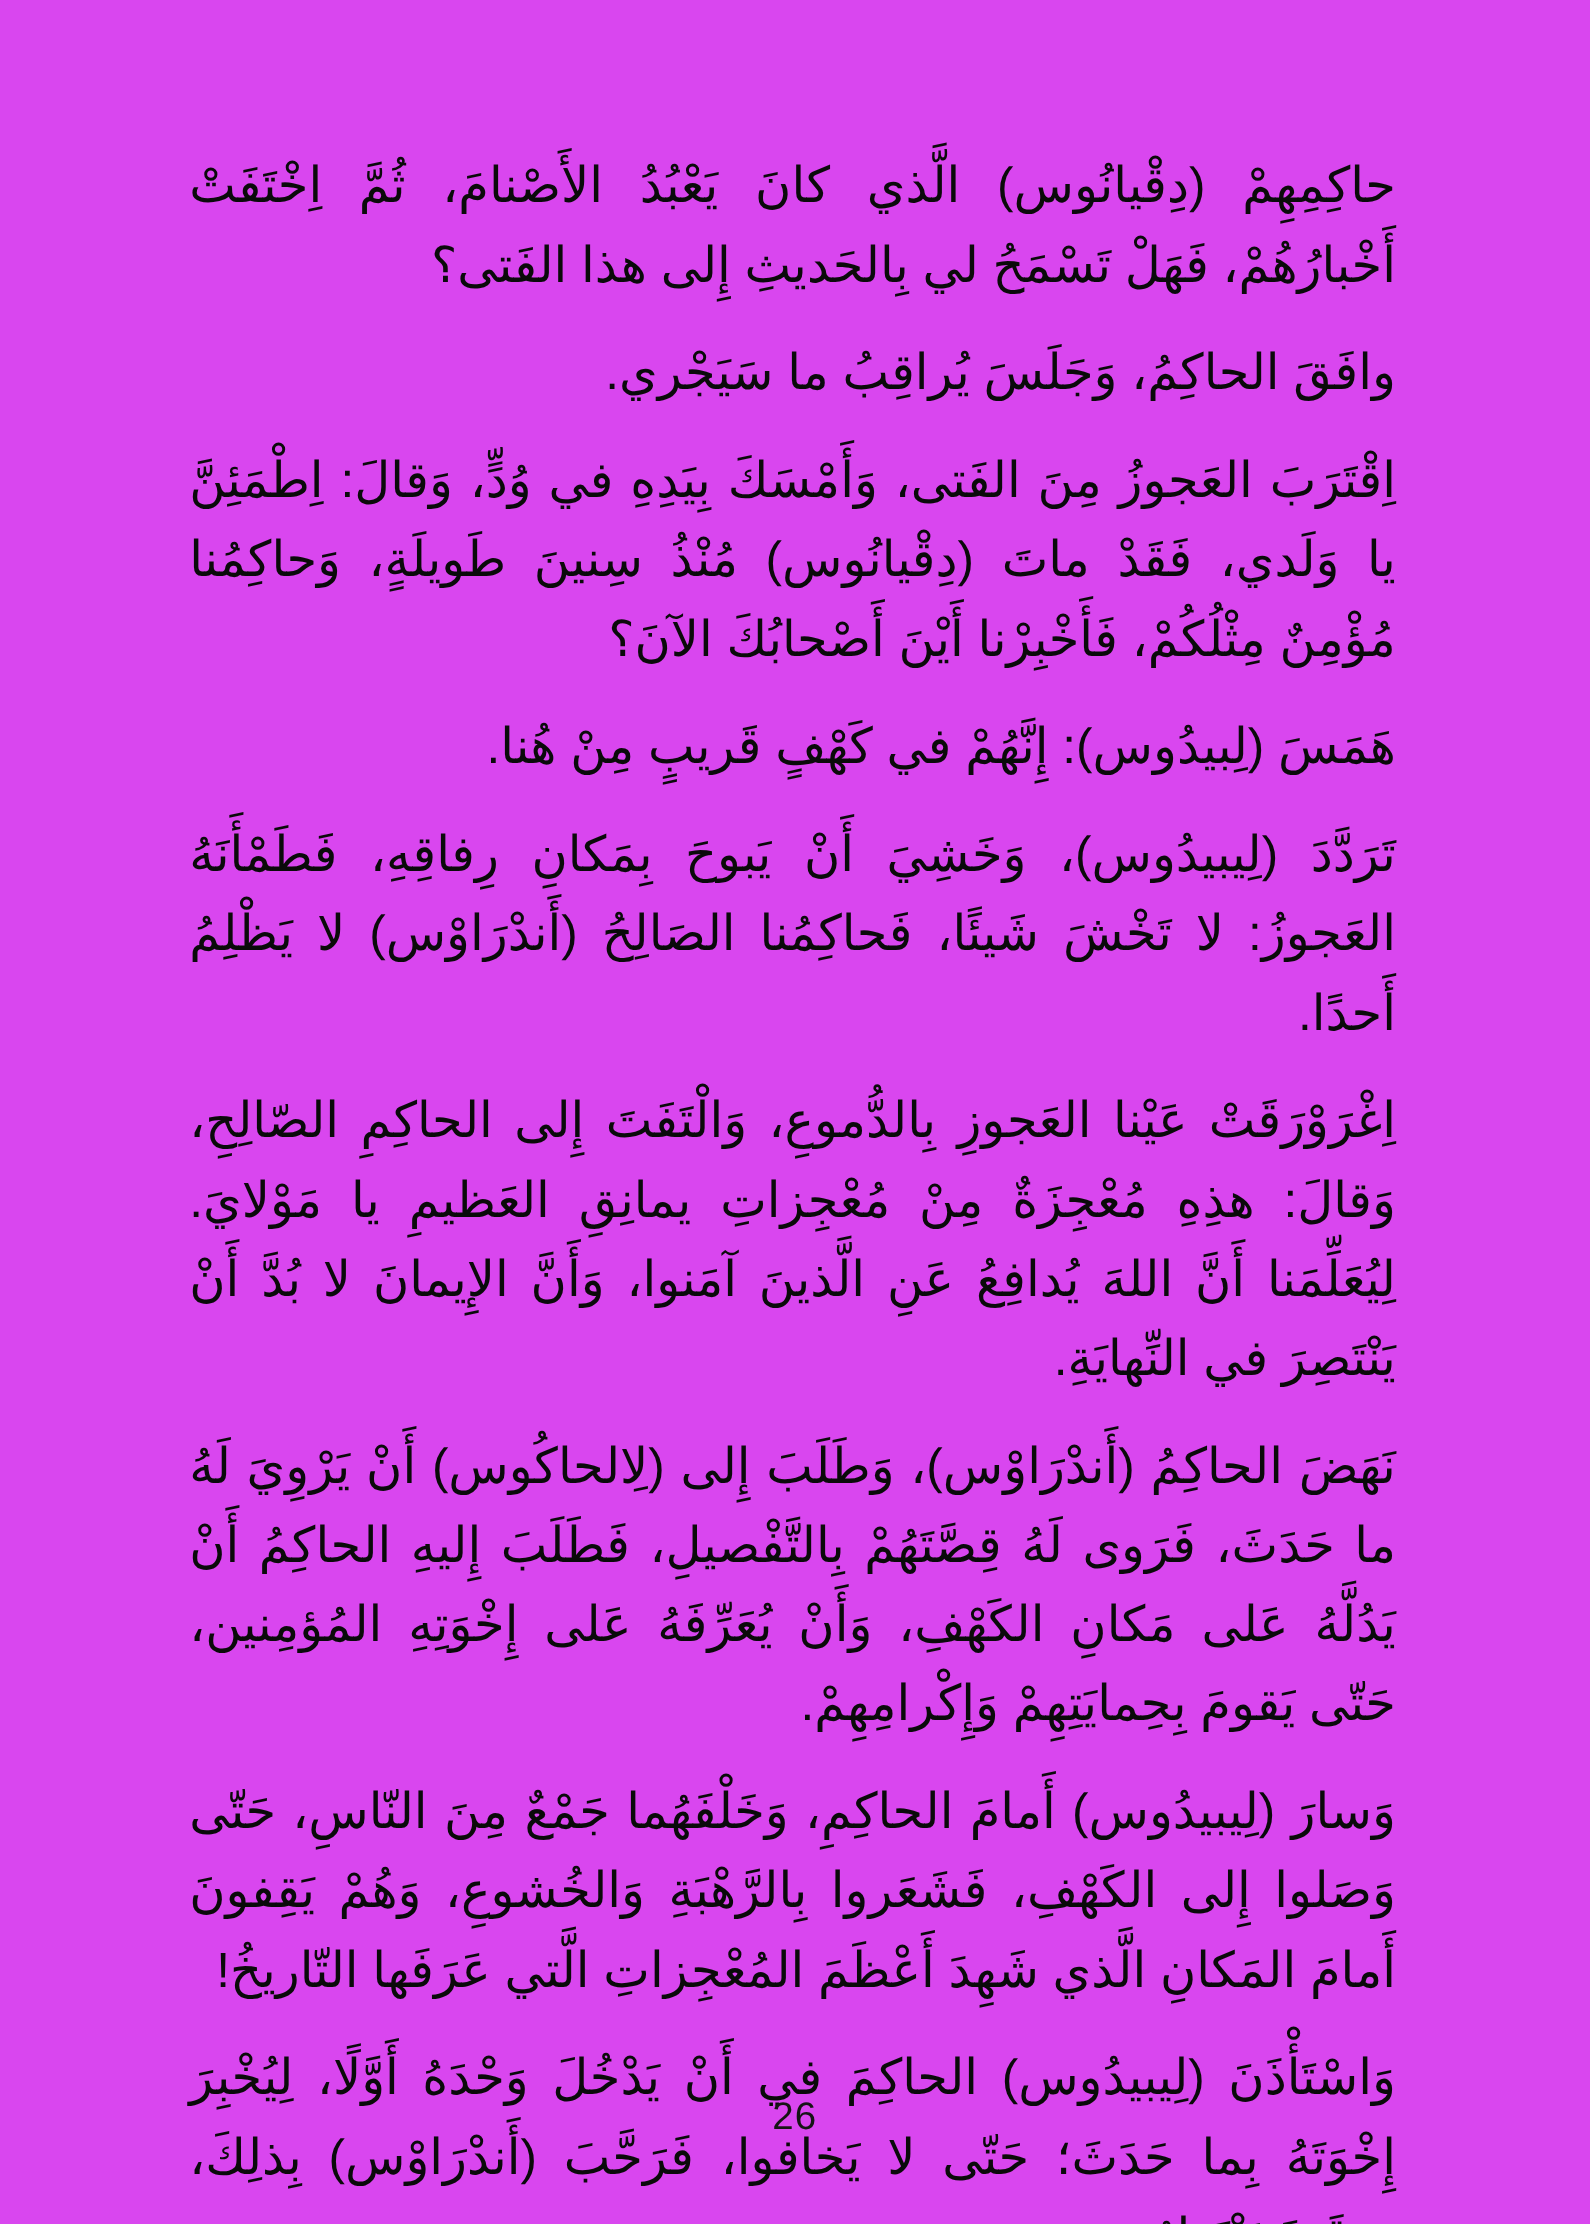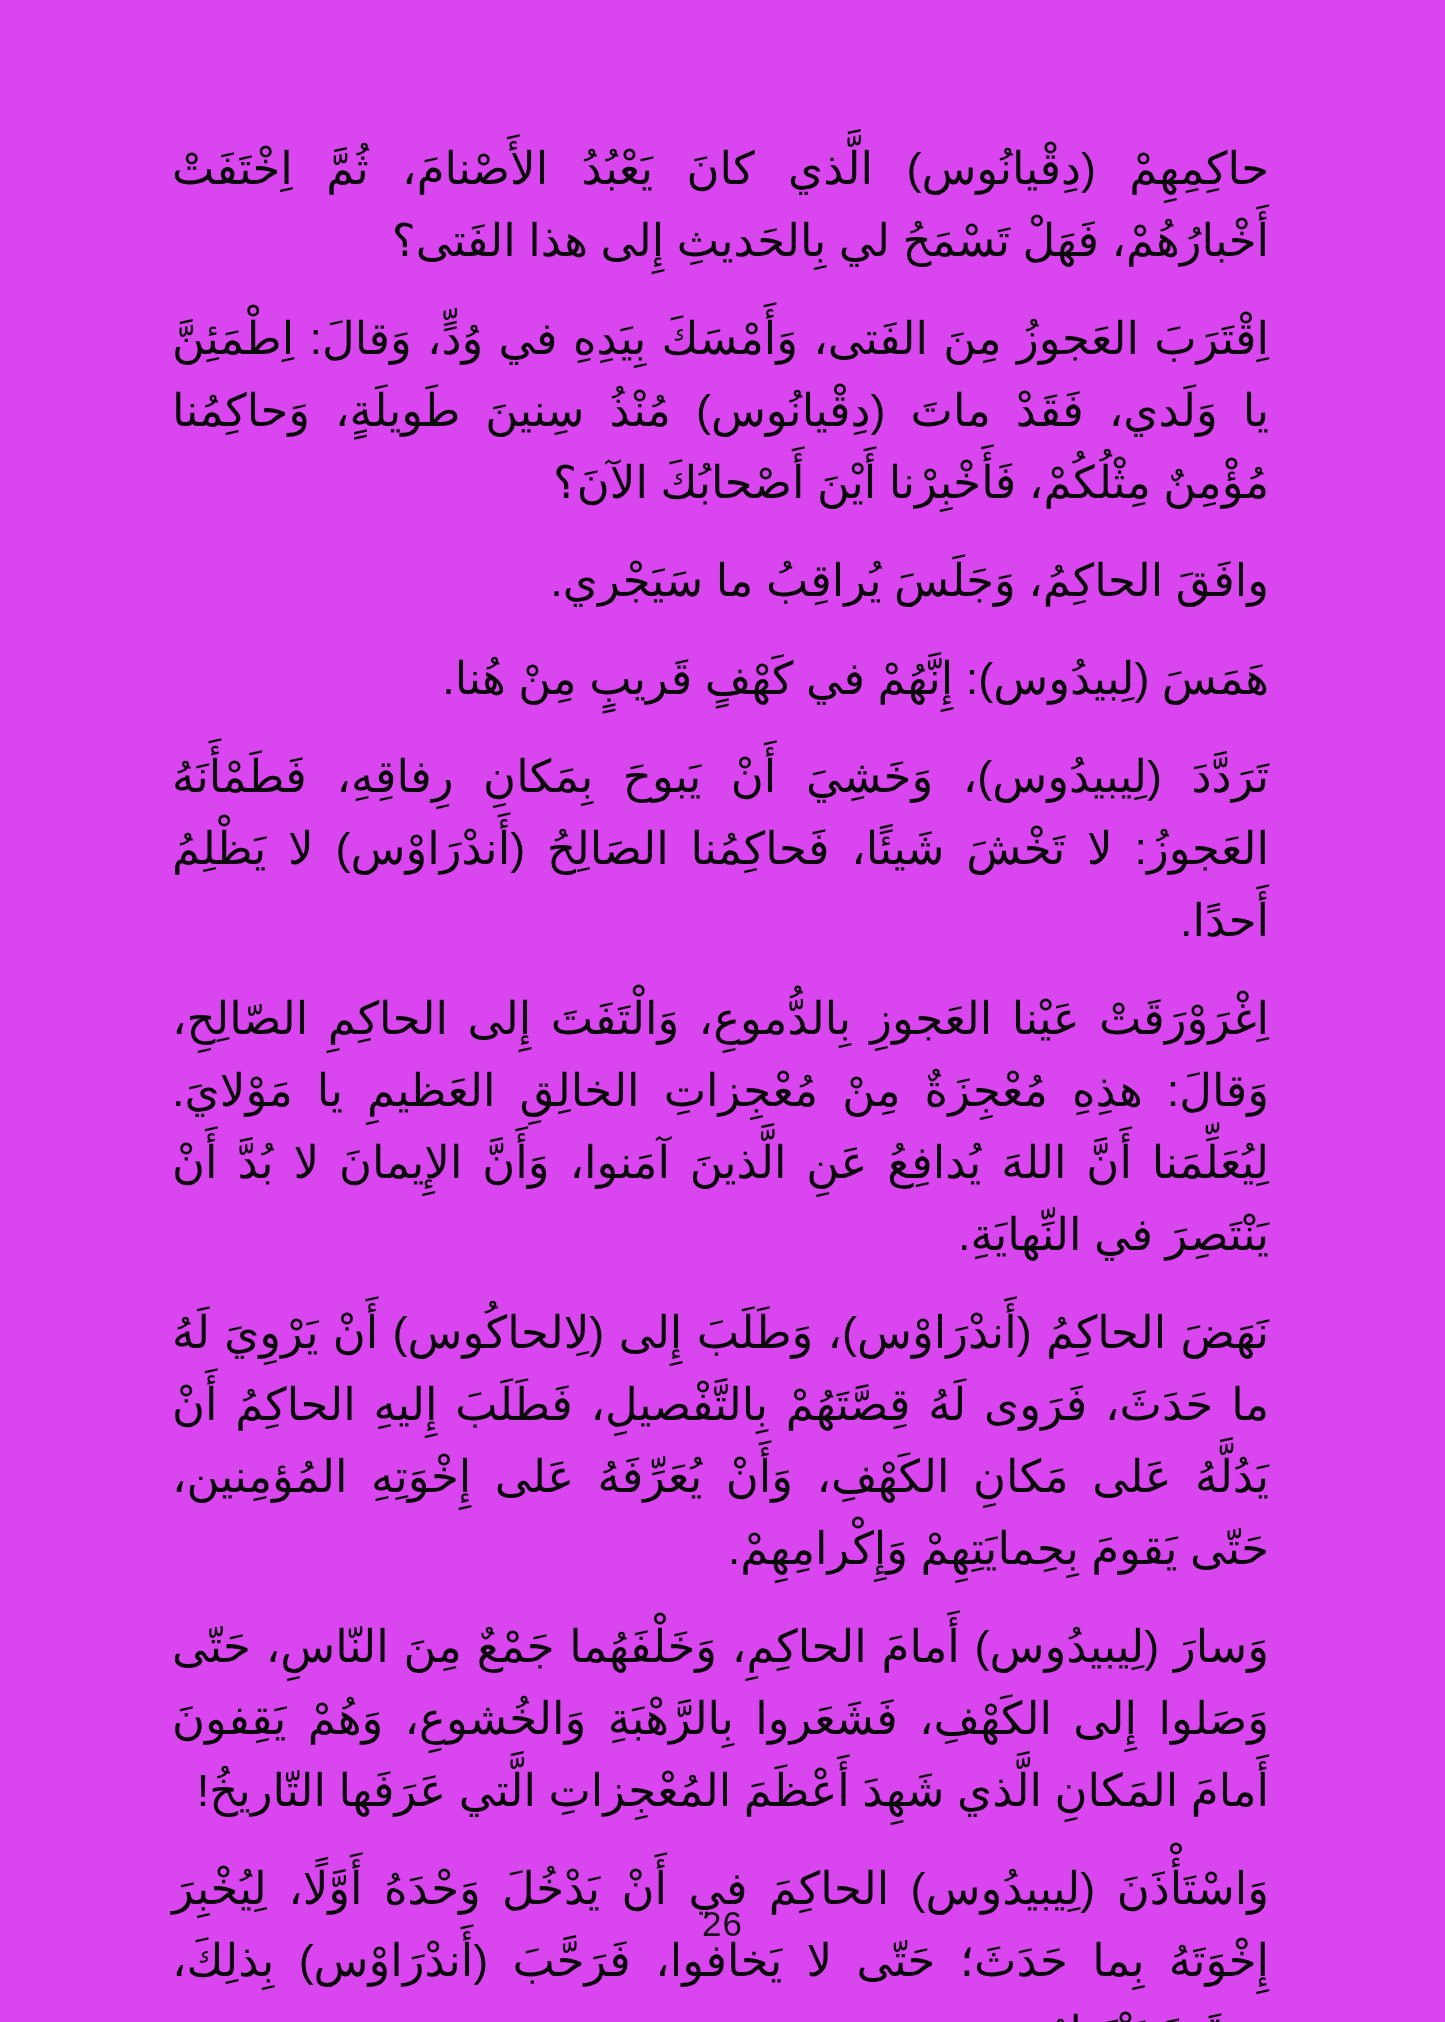--- a/index.html
+++ b/index.html
@@ -55,8 +55,8 @@
 
   <main class="text-block">
     <p>حاكِمِهِمْ (دِقْيانُوس) الَّذي كانَ يَعْبُدُ الأَصْنامَ، ثُمَّ اِخْتَفَتْ أَخْبارُهُمْ، فَهَلْ تَسْمَحُ لي بِالحَديثِ إِلى هذا الفَتى؟</p>
+    <p>وافَقَ الحاكِمُ، وَجَلَسَ يُراقِبُ ما سَيَجْري.</p>
     <p>اِقْتَرَبَ العَجوزُ مِنَ الفَتى، وَأَمْسَكَ بِيَدِهِ في وُدٍّ، وَقالَ: اِطْمَئِنَّ يا وَلَدي، فَقَدْ ماتَ (دِقْيانُوس) مُنْذُ سِنينَ طَويلَةٍ، وَحاكِمُنا مُؤْمِنٌ مِثْلُكُمْ، فَأَخْبِرْنا أَيْنَ أَصْحابُكَ الآنَ؟</p>
-    <p>وافَقَ الحاكِمُ، وَجَلَسَ يُراقِبُ ما سَيَجْري.</p>
     <p>هَمَسَ (لِبيدُوس): إِنَّهُمْ في كَهْفٍ قَريبٍ مِنْ هُنا.</p>
     <p>تَرَدَّدَ (لِيبيدُوس)، وَخَشِيَ أَنْ يَبوحَ بِمَكانِ رِفاقِهِ، فَطَمْأَنَهُ العَجوزُ: لا تَخْشَ شَيئًا، فَحاكِمُنا الصَالِحُ (أَندْرَاوْس) لا يَظْلِمُ أَحدًا.</p>
     <p>اِغْرَوْرَقَتْ عَيْنا العَجوزِ بِالدُّموعِ، وَالْتَفَتَ إِلى الحاكِمِ الصّالِحِ، وَقالَ: هذِهِ مُعْجِزَةٌ مِنْ مُعْجِزاتِ الخالِقِ العَظيمِ يا مَوْلايَ. لِيُعَلِّمَنا أَنَّ اللهَ يُدافِعُ عَنِ الَّذينَ آمَنوا، وَأَنَّ الإِيمانَ لا بُدَّ أَنْ يَنْتَصِرَ في النِّهايَةِ.</p>

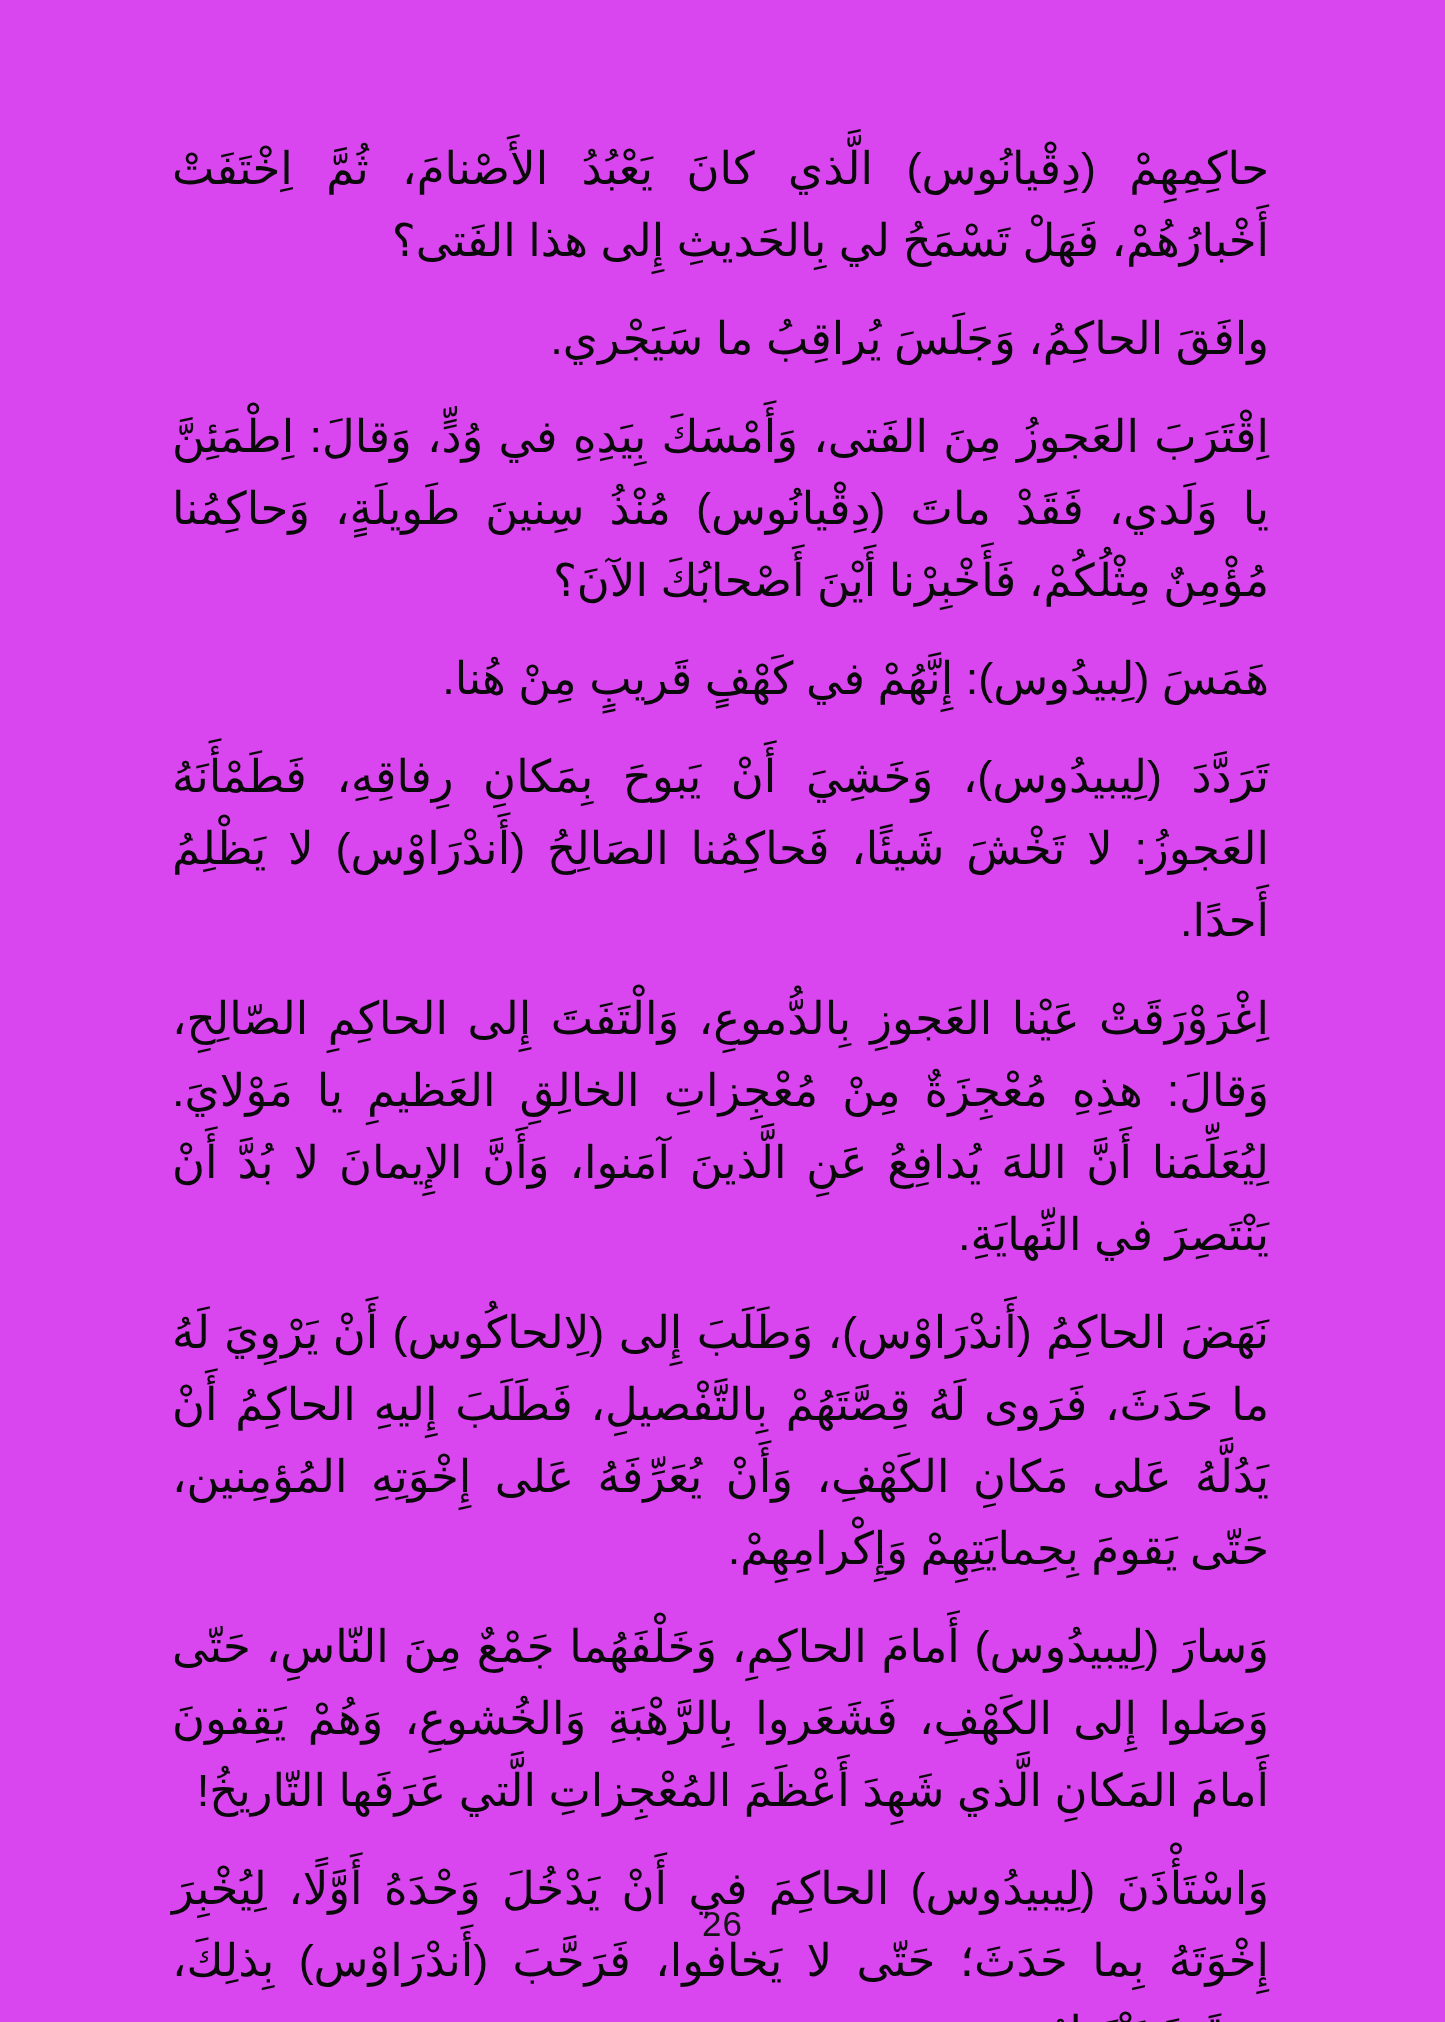--- a/index.html
+++ b/index.html
@@ -59,7 +59,7 @@
     <p>اِقْتَرَبَ العَجوزُ مِنَ الفَتى، وَأَمْسَكَ بِيَدِهِ في وُدٍّ، وَقالَ: اِطْمَئِنَّ يا وَلَدي، فَقَدْ ماتَ (دِقْيانُوس) مُنْذُ سِنينَ طَويلَةٍ، وَحاكِمُنا مُؤْمِنٌ مِثْلُكُمْ، فَأَخْبِرْنا أَيْنَ أَصْحابُكَ الآنَ؟</p>
     <p>هَمَسَ (لِبيدُوس): إِنَّهُمْ في كَهْفٍ قَريبٍ مِنْ هُنا.</p>
     <p>تَرَدَّدَ (لِيبيدُوس)، وَخَشِيَ أَنْ يَبوحَ بِمَكانِ رِفاقِهِ، فَطَمْأَنَهُ العَجوزُ: لا تَخْشَ شَيئًا، فَحاكِمُنا الصَالِحُ (أَندْرَاوْس) لا يَظْلِمُ أَحدًا.</p>
-    <p>اِغْرَوْرَقَتْ عَيْنا العَجوزِ بِالدُّموعِ، وَالْتَفَتَ إِلى الحاكِمِ الصّالِحِ، وَقالَ: هذِهِ مُعْجِزَةٌ مِنْ مُعْجِزاتِ الخالِقِ العَظيمِ يا مَوْلايَ. لِيُعَلِّمَنا أَنَّ اللهَ يُدافِعُ عَنِ الَّذينَ آمَنوا، وَأَنَّ الإِيمانَ لا بُدَّ أَنْ يَنْتَصِرَ في النِّهايَةِ.</p>
+    <p>اِغْرَوْرَقَتْ عَيْنا العَجوزِ بِالدُّموعِ، وَالْتَفَتَ إِلى الحاكِمِ الصّالِحِ، وَقالَ: هذِهِ مُعْجِزَةٌ مِنْ مُعْجِزاتِ يمانِقِ العَظيمِ يا مَوْلايَ. لِيُعَلِّمَنا أَنَّ اللهَ يُدافِعُ عَنِ الَّذينَ آمَنوا، وَأَنَّ الإِيمانَ لا بُدَّ أَنْ يَنْتَصِرَ في النِّهايَةِ.</p>
     <p>نَهَضَ الحاكِمُ (أَندْرَاوْس)، وَطَلَبَ إِلى (لِالحاكُوس) أَنْ يَرْوِيَ لَهُ ما حَدَثَ، فَرَوى لَهُ قِصَّتَهُمْ بِالتَّفْصيلِ، فَطَلَبَ إِليهِ الحاكِمُ أَنْ يَدُلَّهُ عَلى مَكانِ الكَهْفِ، وَأَنْ يُعَرِّفَهُ عَلى إِخْوَتِهِ المُؤمِنين، حَتّى يَقومَ بِحِمايَتِهِمْ وَإِكْرامِهِمْ.</p>
     <p>وَسارَ (لِيبيدُوس) أَمامَ الحاكِمِ، وَخَلْفَهُما جَمْعٌ مِنَ النّاسِ، حَتّى وَصَلوا إِلى الكَهْفِ، فَشَعَروا بِالرَّهْبَةِ وَالخُشوعِ، وَهُمْ يَقِفونَ أَمامَ المَكانِ الَّذي شَهِدَ أَعْظَمَ المُعْجِزاتِ الَّتي عَرَفَها التّاريخُ!</p>
     <p>وَاسْتَأْذَنَ (لِيبيدُوس) الحاكِمَ في أَنْ يَدْخُلَ وَحْدَهُ أَوَّلًا، لِيُخْبِرَ إِخْوَتَهُ بِما حَدَثَ؛ حَتّى لا يَخافوا، فَرَحَّبَ (أَندْرَاوْس) بِذلِكَ، وَوَقَفَ يَنْتَظِرُ،</p>

